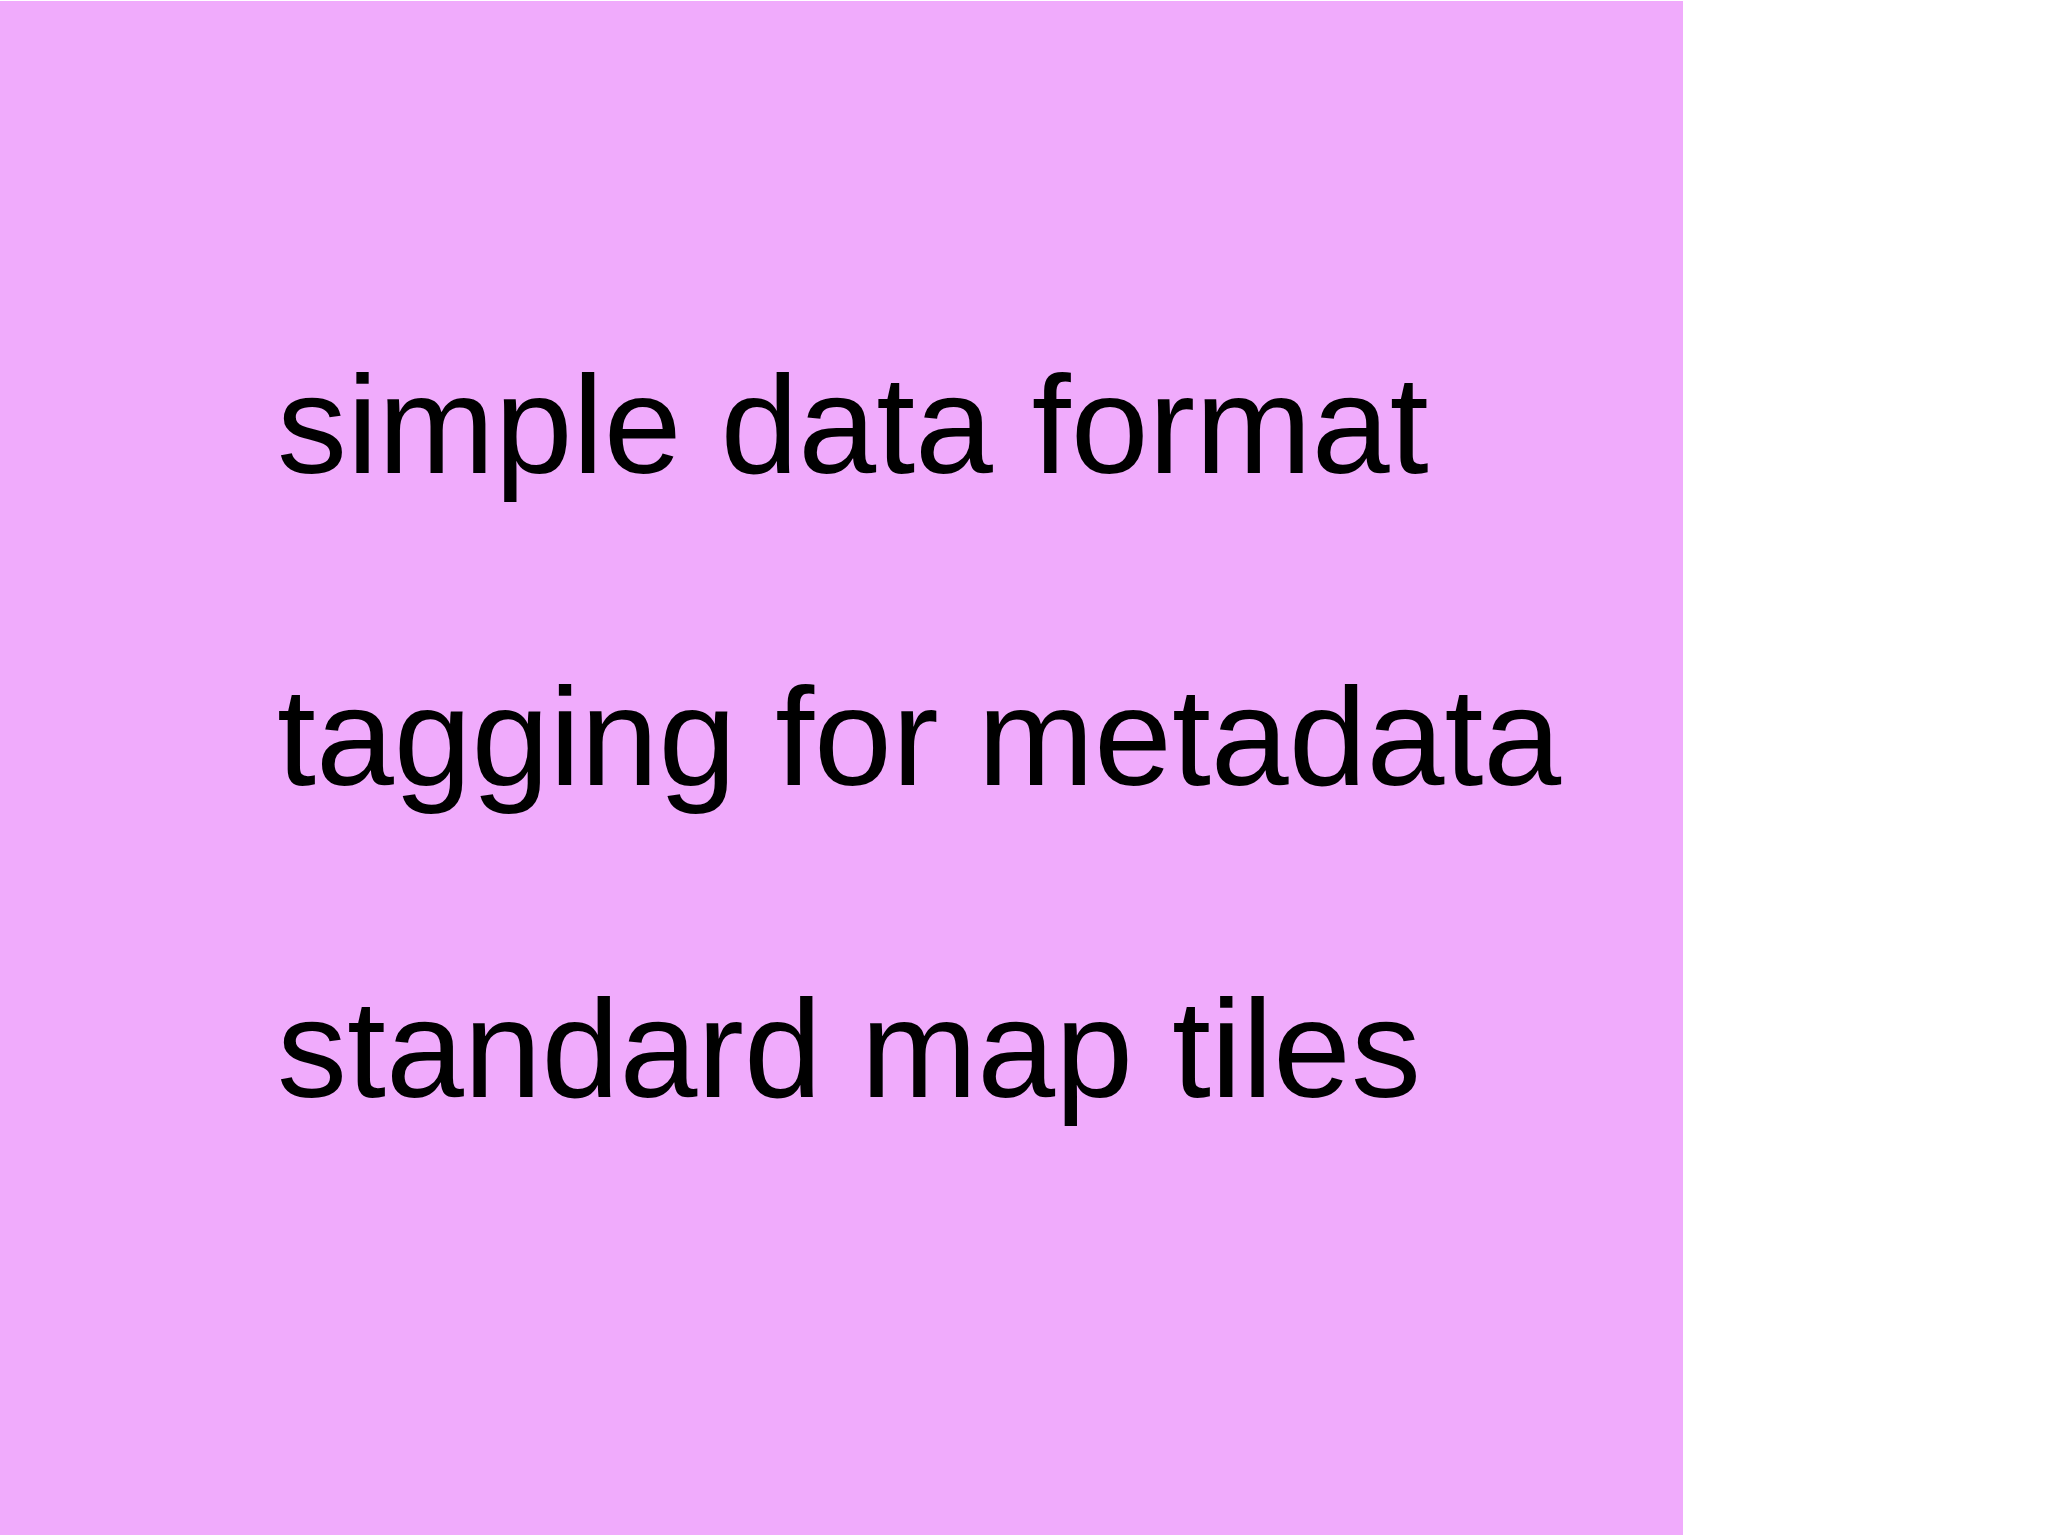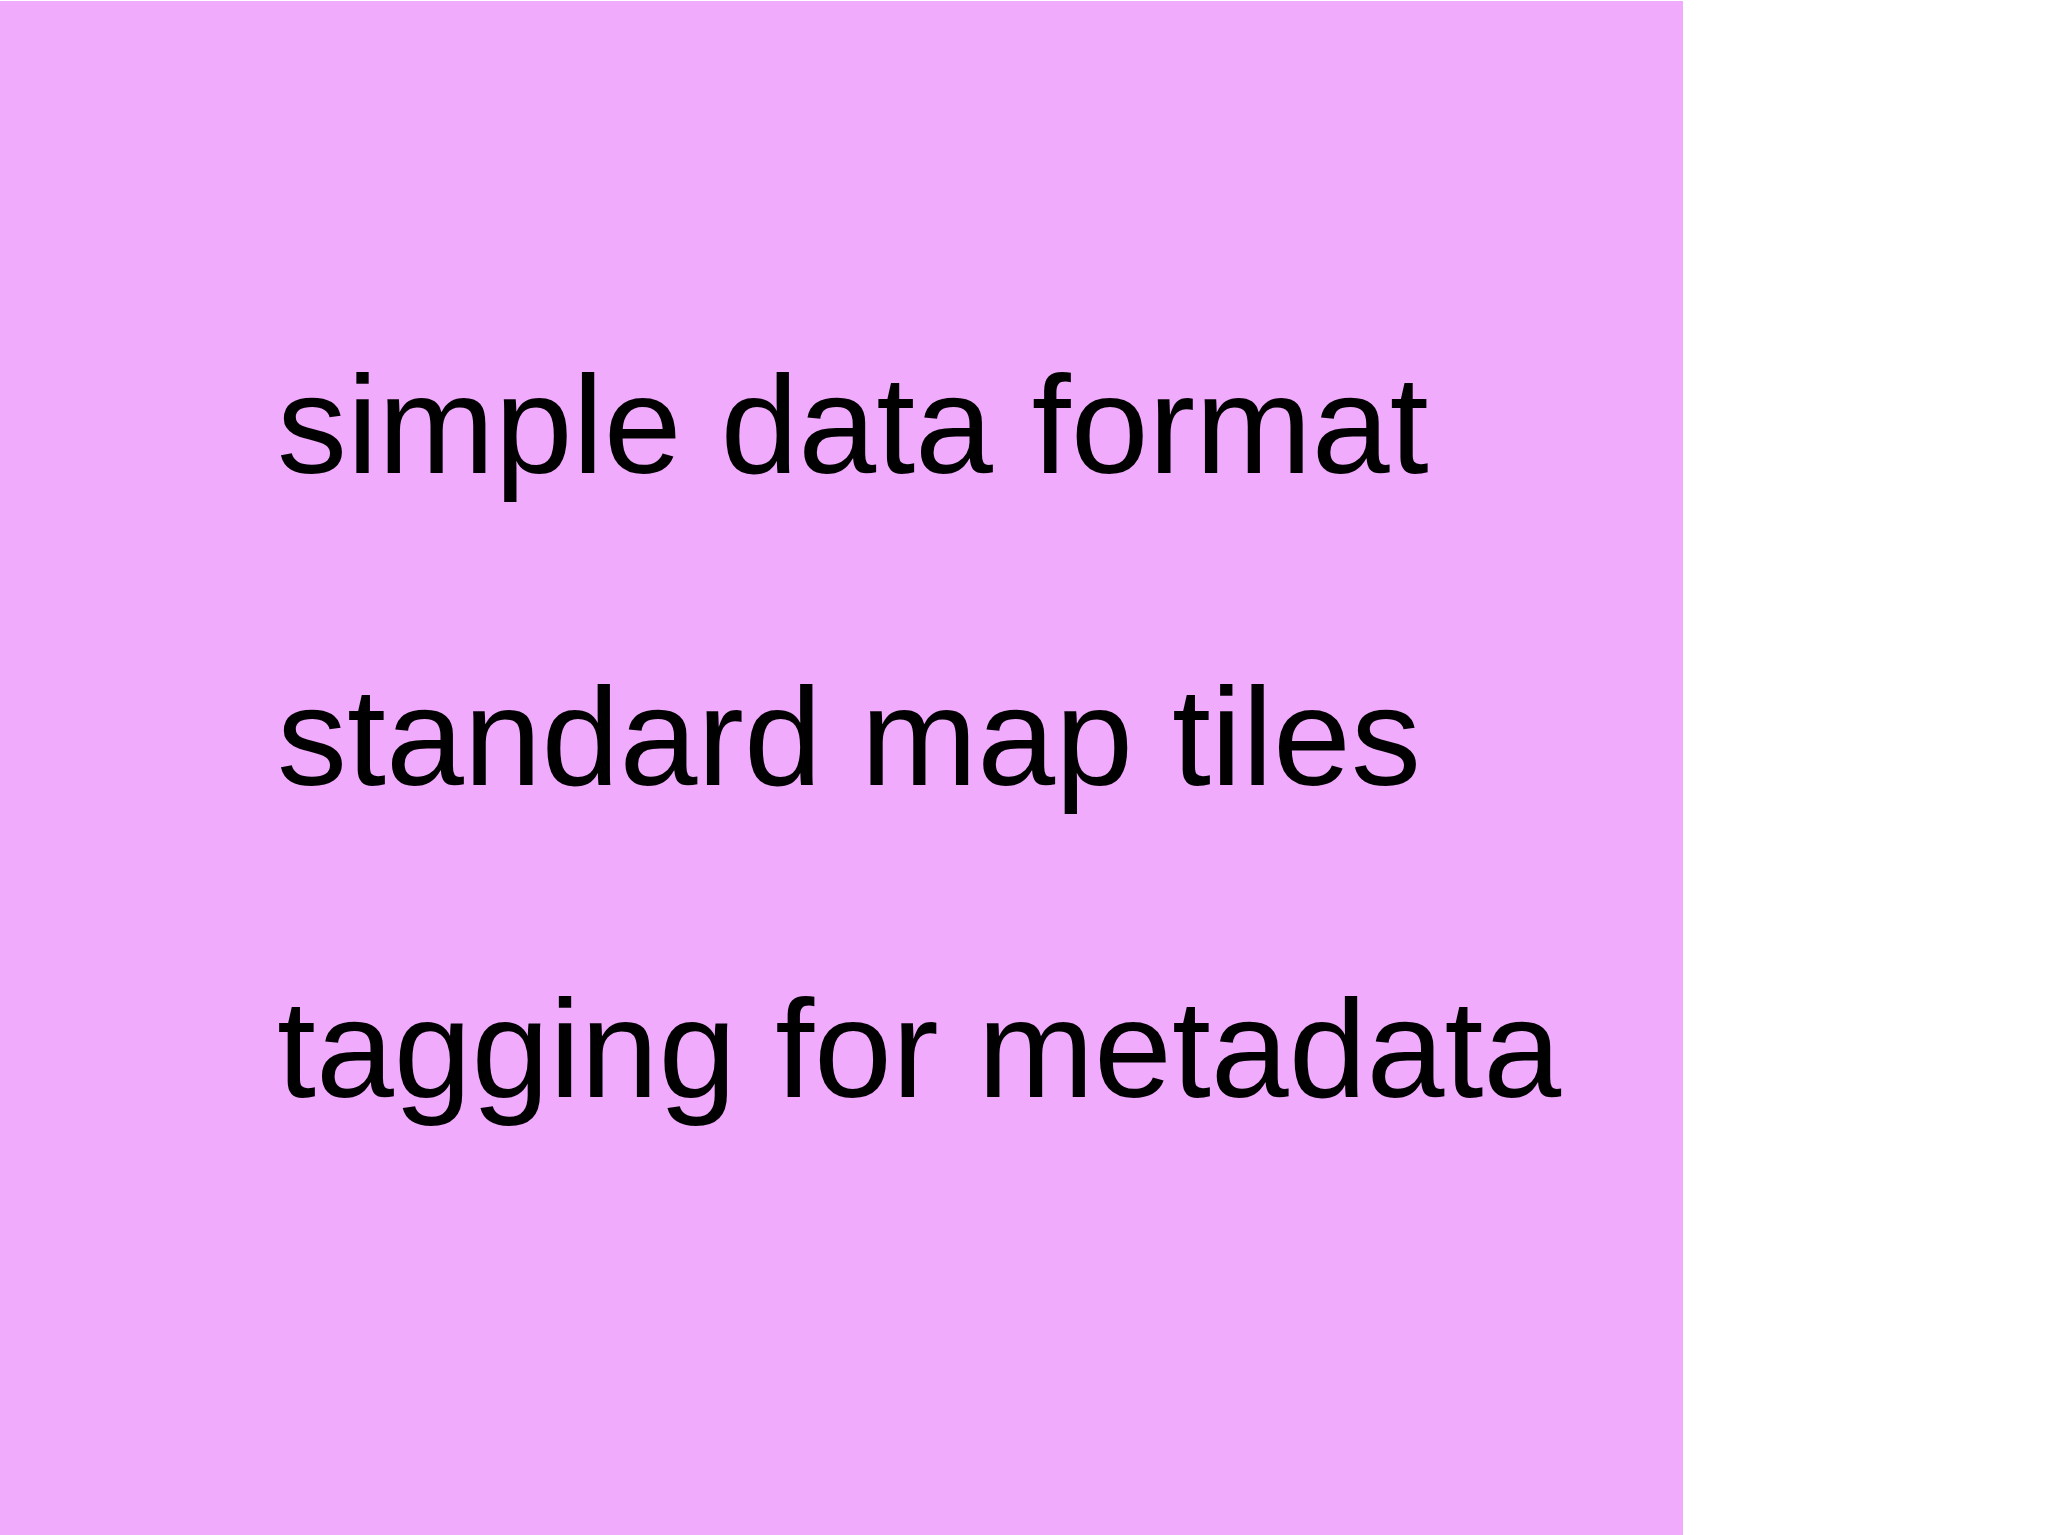--- a/index.html
+++ b/index.html
@@ -43,8 +43,8 @@
 <div class="slide">
   <div class="slide-text-block">
     <span class="slide-line">simple data format</span>
+    <span class="slide-line">tagging for metadata</span>
     <span class="slide-line">standard map tiles</span>
-    <span class="slide-line">tagging for metadata</span>
   </div>
 </div>
 

